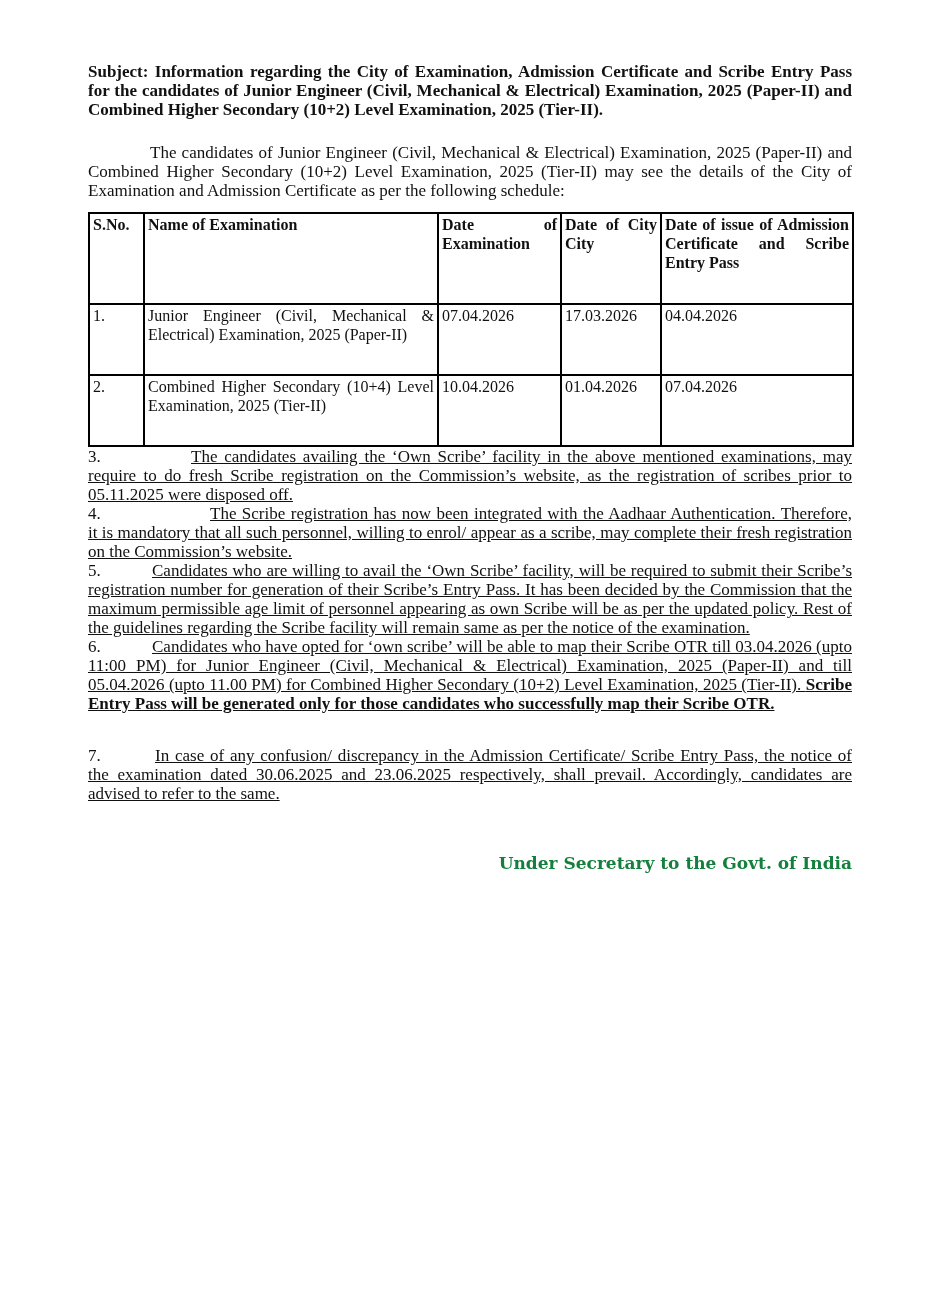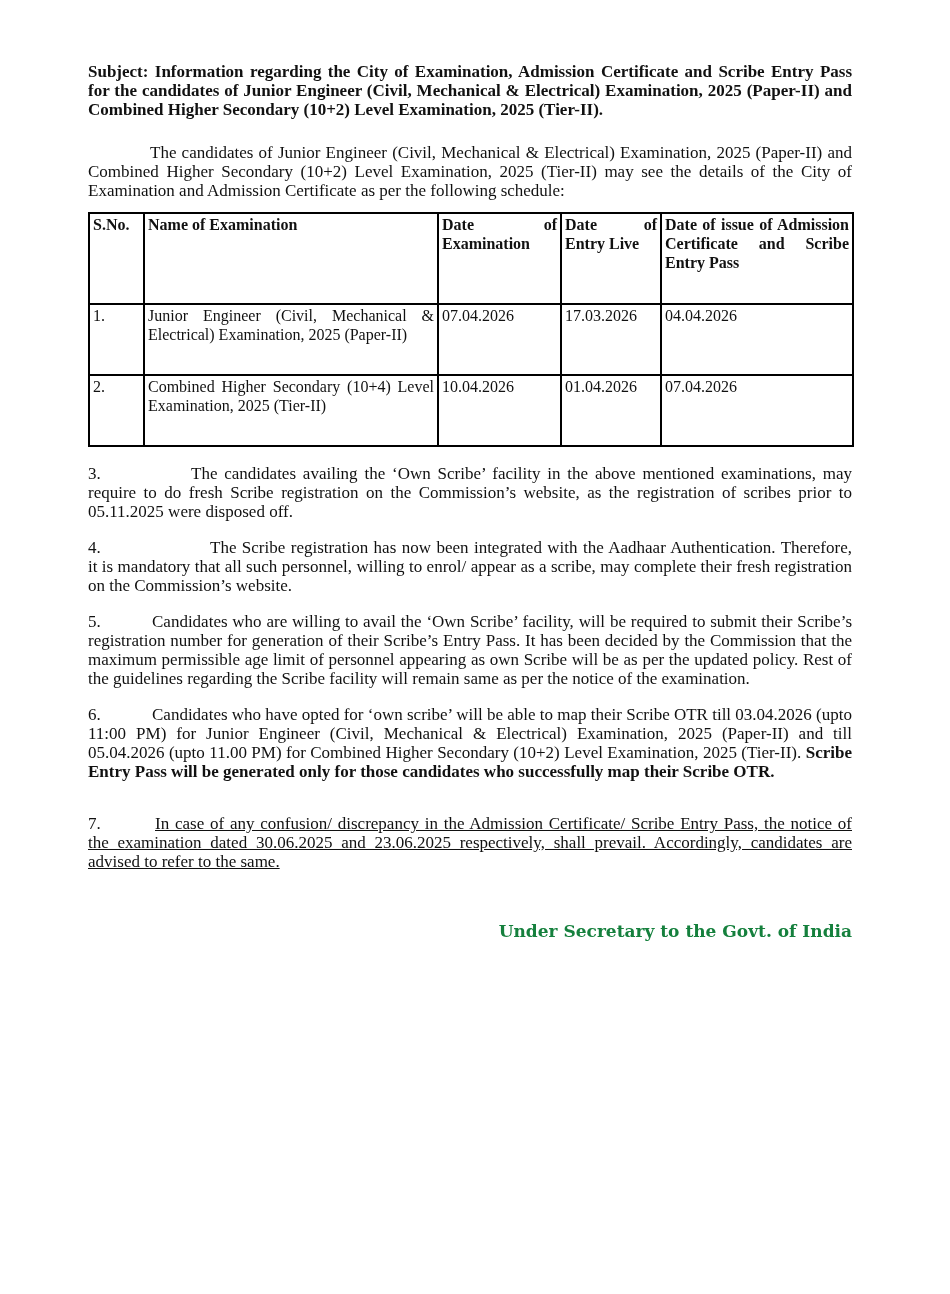--- a/index.html
+++ b/index.html
@@ -95,7 +95,7 @@
         <th>S.No.</th>
         <th>Name of Examination</th>
         <th>Date of Examination</th>
-        <th>Date of Entry Live</th>
+        <th>Date of City City</th>
         <th>Date of issue of Admission Certificate and Scribe Entry Pass</th>
       </tr>
     </thead>

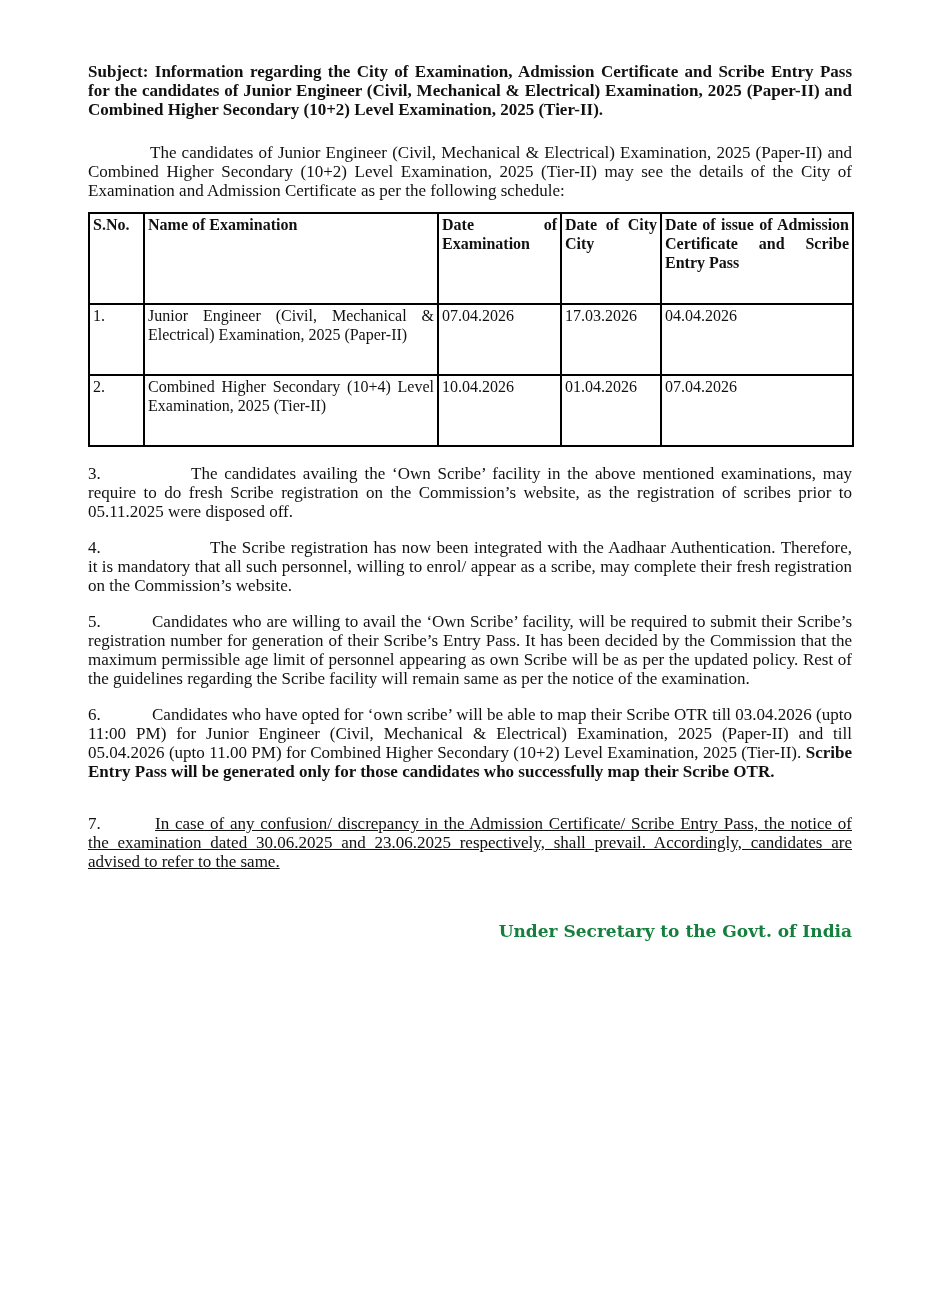--- a/index.html
+++ b/index.html
@@ -60,7 +60,7 @@
   .pw-6{width:64px;}
   .pw-7{width:67px;}
   .mt-after-table{margin-top:32px;}
-  .mt-std{margin-top:17px;}
+  .mt-std{text-decoration:underline;}
   .mt-big{margin-top:33px;text-decoration:underline;}
   .signature{
     margin-top:48px;

